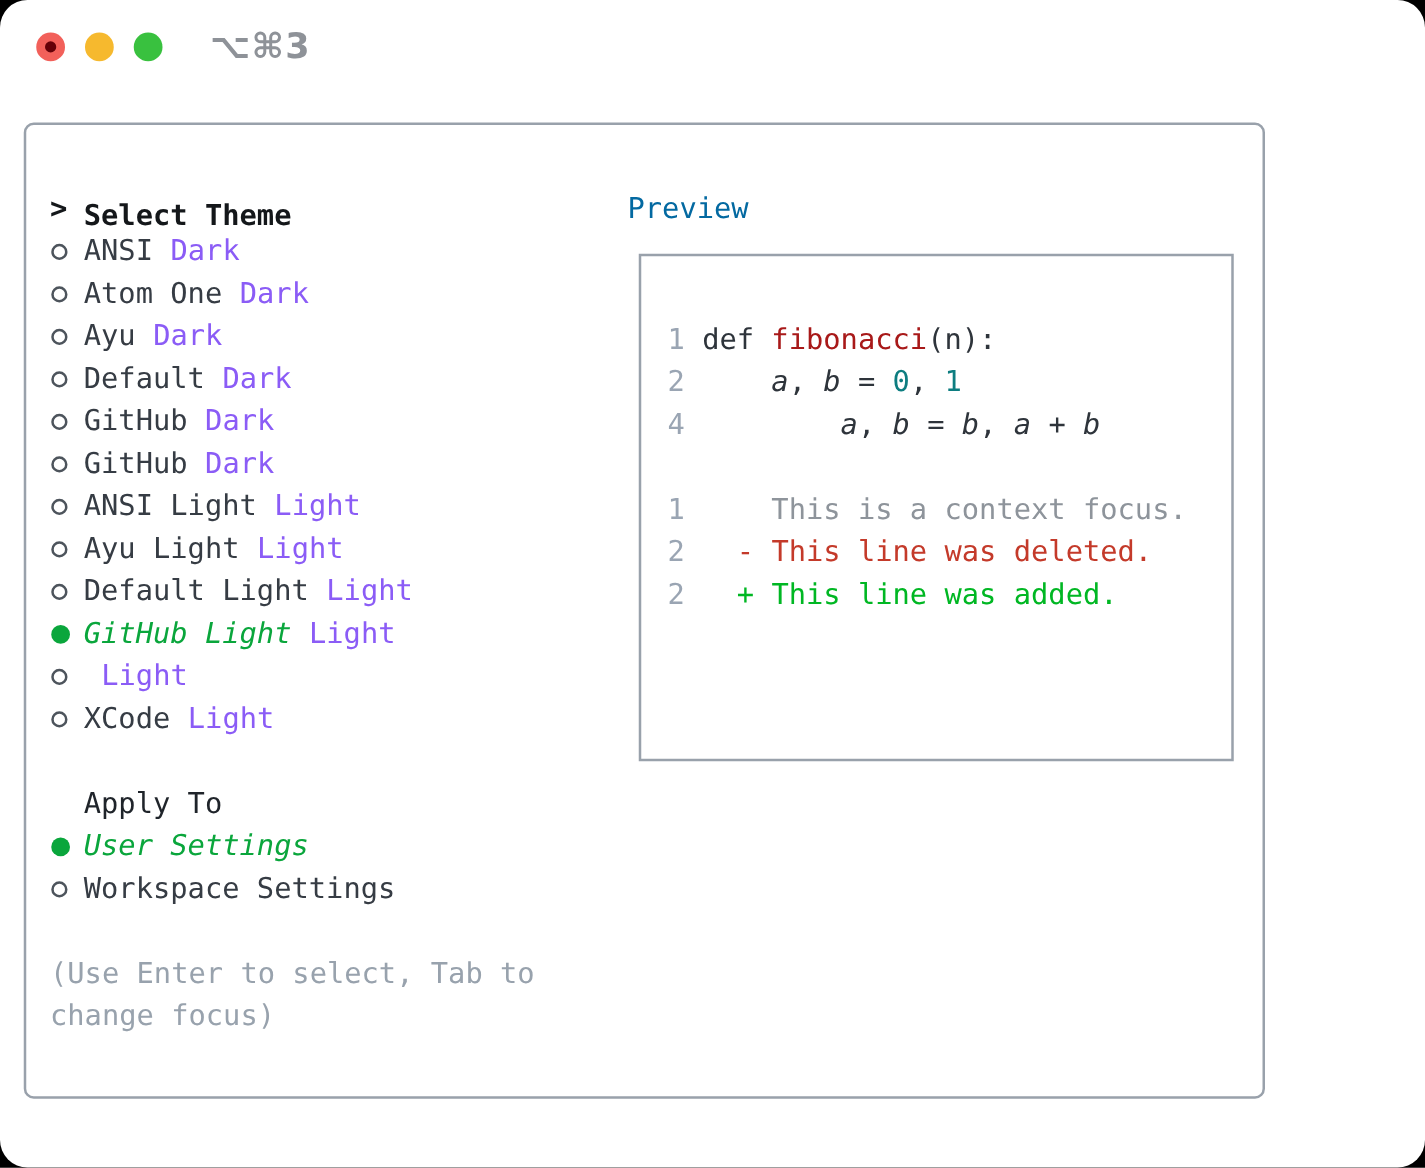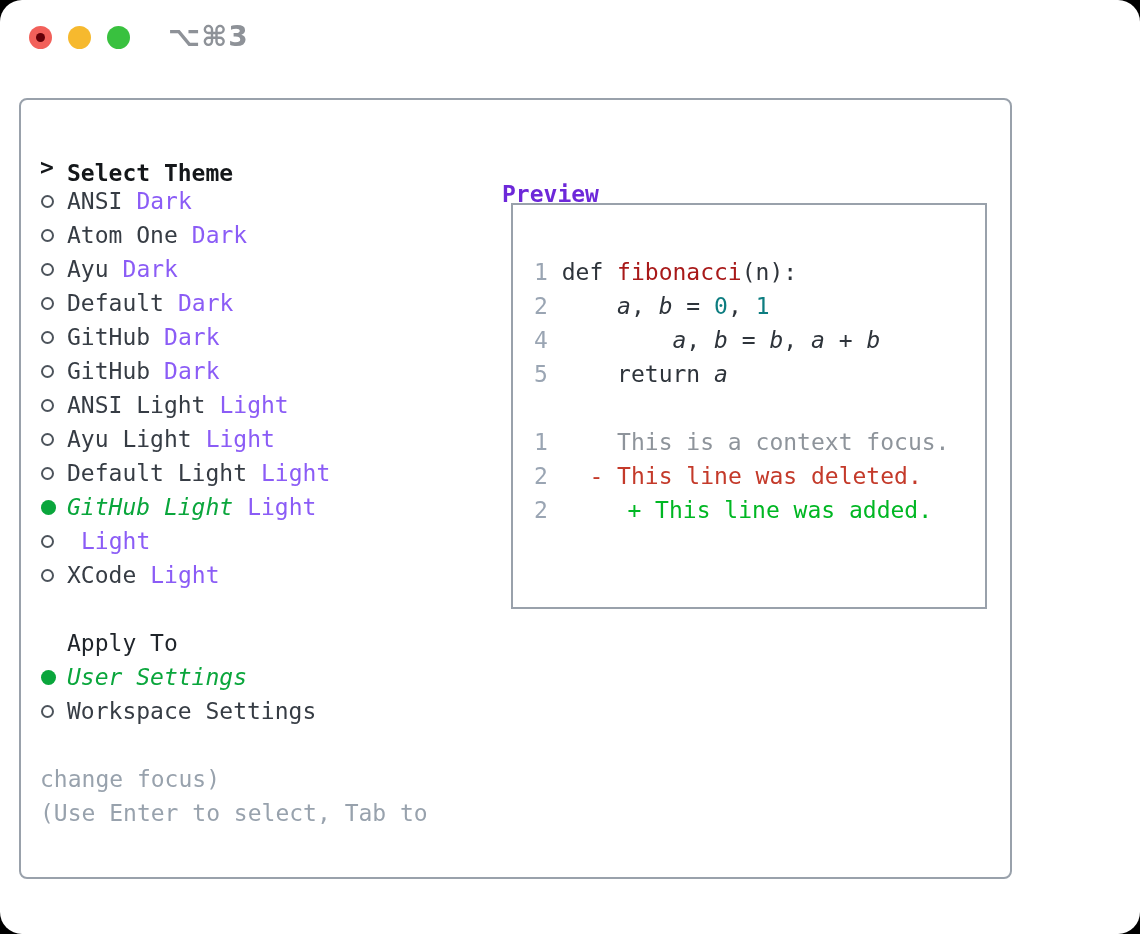--- a/index.html
+++ b/index.html
@@ -36,7 +36,7 @@
   .hint .full{margin-left:0;}
   
   .preview-hdr{position:absolute;left:481px;top:50px;height:34px;line-height:34px;
-    font-size:23px;font-weight:bold;color:#6d28d9;margin-top:27px;}
+    font-size:23px;font-weight:normal;color:#0369a1;}
   .preview-box{position:absolute;left:490px;top:103px;width:476px;height:406px;
     border:2px solid #99a1ab;box-sizing:border-box;background:#fff;
     padding:50px 0 12px 21px;overflow:hidden;}

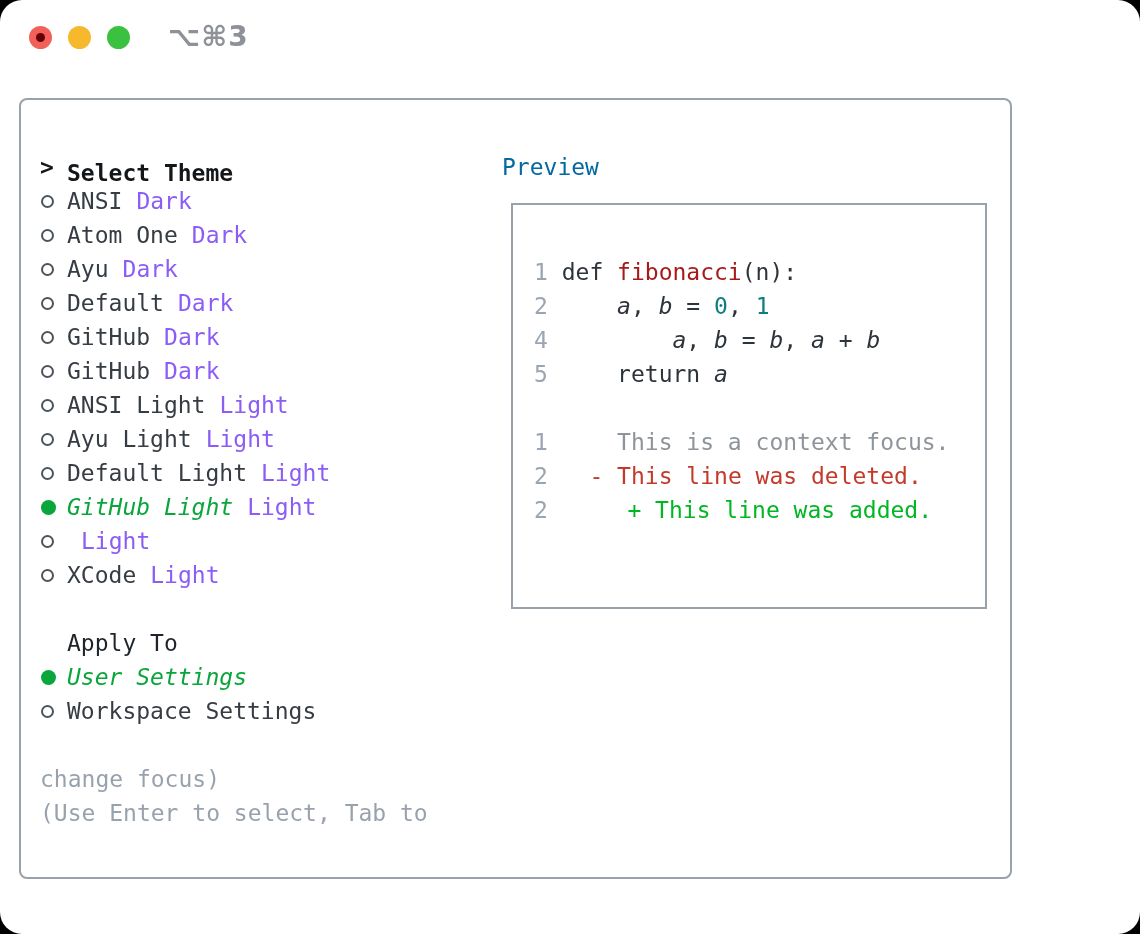--- a/index.html
+++ b/index.html
@@ -107,7 +107,6 @@
           <div class="pline"><span class="c-lnum">1 </span><span class="c-code">def </span><span class="c-func">fibonacci</span><span class="c-code">(n):</span></div>
           <div class="pline"><span class="c-lnum">2 </span><span class="c-code">    </span><span class="c-var">a</span><span class="c-code">, </span><span class="c-var">b</span><span class="c-code"> = </span><span class="c-numlit">0</span><span class="c-code">, </span><span class="c-numlit">1</span></div>
           <div class="pline"><span class="c-lnum">4 </span><span class="c-code">        </span><span class="c-var">a</span><span class="c-code">, </span><span class="c-var">b</span><span class="c-code"> = </span><span class="c-var">b</span><span class="c-code">, </span><span class="c-var">a</span><span class="c-code"> + </span><span class="c-var">b</span></div>
-          <div class="pline"><span class="c-lnum">5 </span><span class="c-code">    return </span><span class="c-var">a</span></div>
           <div class="pline">&nbsp;</div>
           <div class="pline"><span class="c-lnum">1</span><span class="c-ctx">     This is a context focus.</span></div>
           <div class="pline"><span class="c-lnum">2</span><span class="c-code">   </span><span class="c-del">- This line was deleted.</span></div>

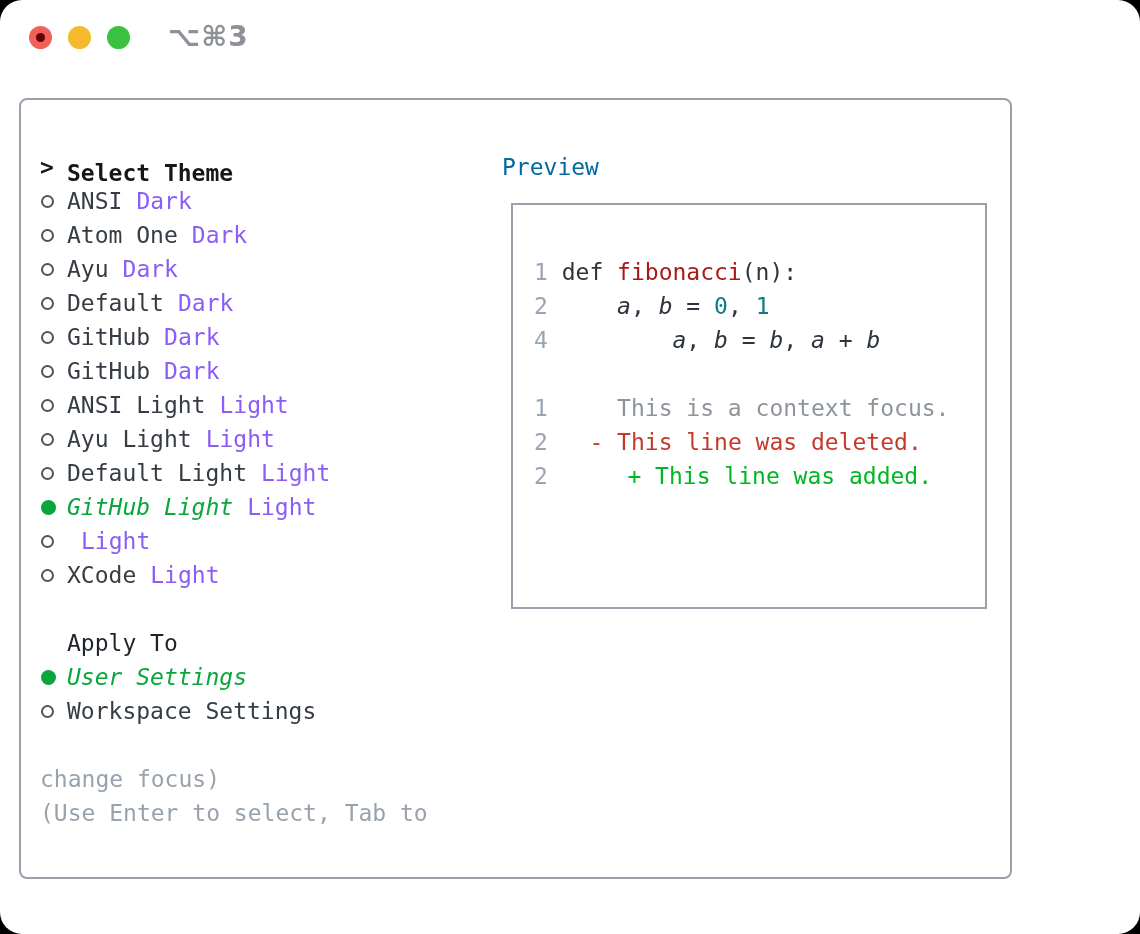--- a/index.html
+++ b/index.html
@@ -49,7 +49,7 @@
   .c-builtin{color:#2f9fd6;}
   .c-ctx{color:#8e949b;}
   .c-del{color:#c43a2a;}
-  .c-add{color:#00b723;margin-left:38px;}
+  .c-add{color:#00b723;}
 </style>
 </head>
 <body>

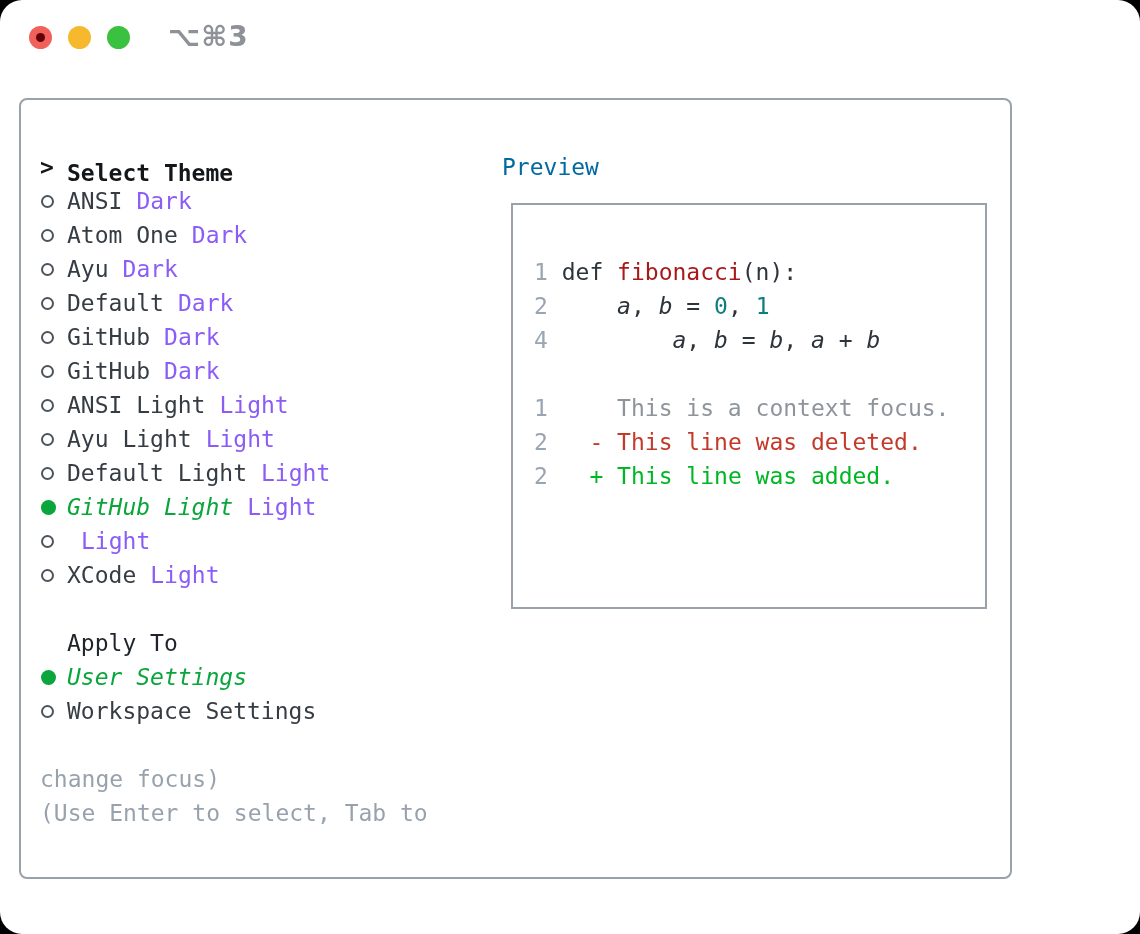--- a/index.html
+++ b/index.html
@@ -96,8 +96,8 @@
           <div class="row"><span class="marker"><span class="circle"></span></span><span class="name">Workspace Settings</span></div>
         </div>
       <div class="row"></div>
+      <div class="row hint"><span class="full">(Use Enter to select, Tab to</span></div>
       <div class="row hint"><span class="full">change focus)</span></div>
-      <div class="row hint"><span class="full">(Use Enter to select, Tab to</span></div>
     </div>
 
     <div class="preview-hdr">Preview</div>

